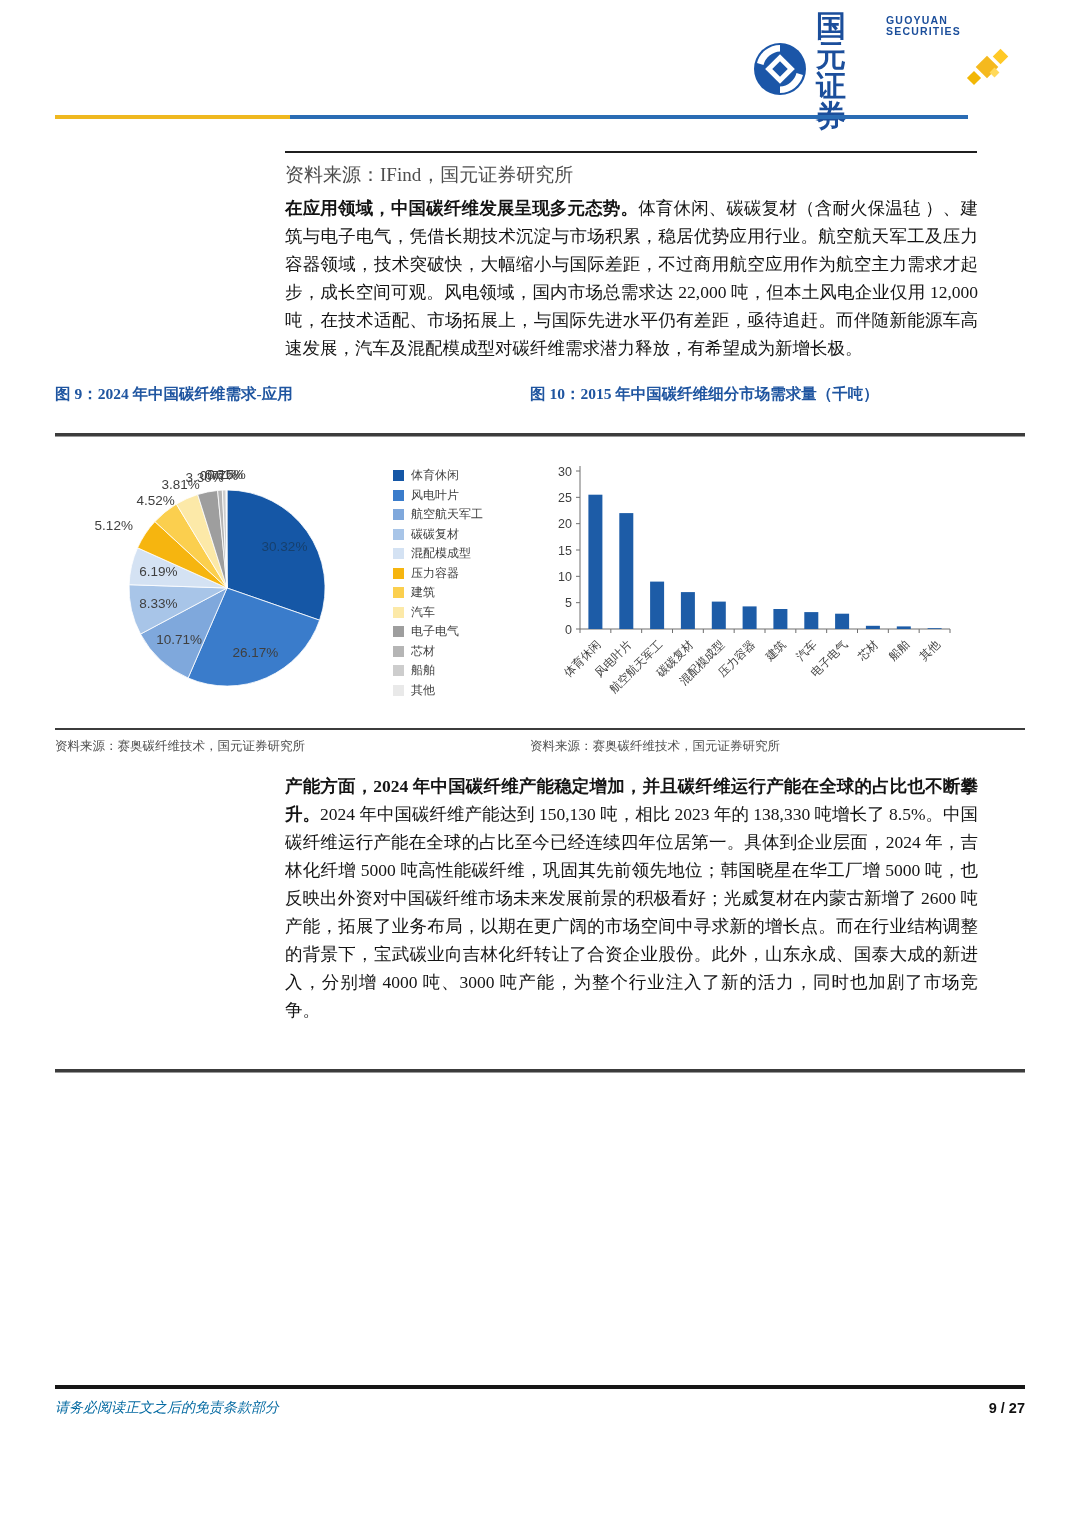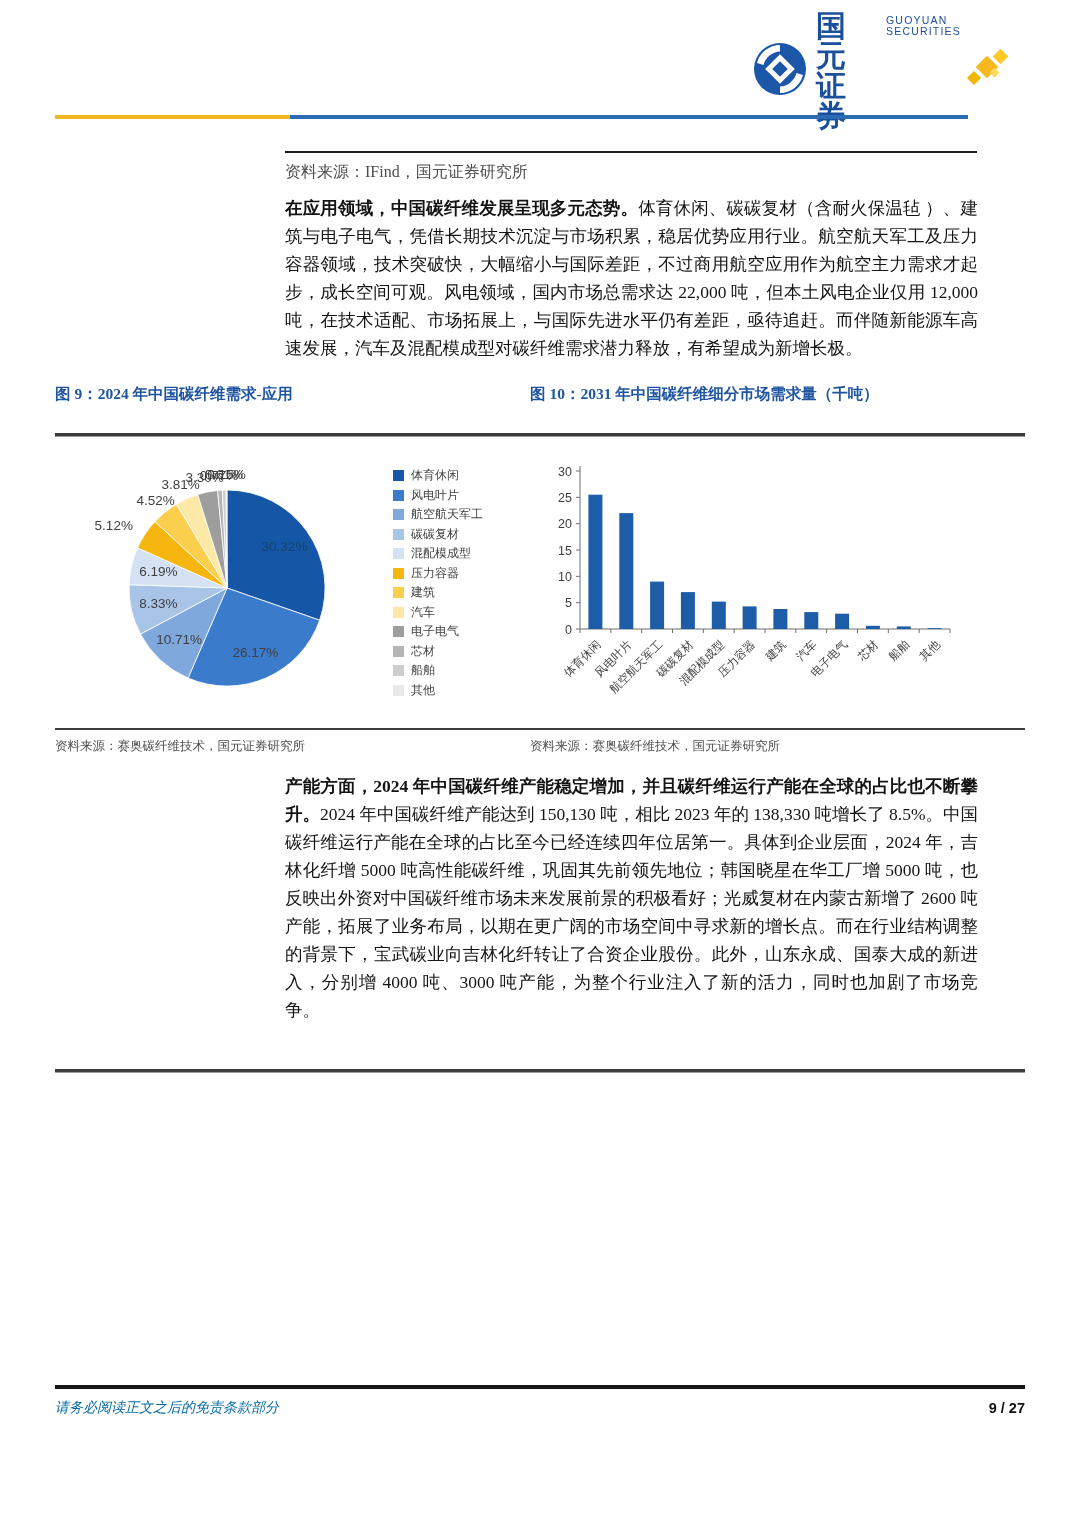--- a/index.html
+++ b/index.html
@@ -10,7 +10,7 @@
   .logo{position:absolute;top:40px;left:752px;width:230px;height:62px;display:flex;align-items:center;}
   .logo-text{margin-left:8px;display:flex;line-height:1;gap:36px;}
   .logo-cn{font-size:30px;font-weight:bold;color:#1B4E9B;letter-spacing:4px;font-family:"Liberation Serif",serif;}
-  .logo-en{font-size:10.5px;font-weight:normal;color:#1B4E9B;letter-spacing:1.2px;margin-top:4px;font-family:"Liberation Sans","DejaVu Sans",sans-serif;}
+  .logo-en{font-size:10.5px;font-weight:bold;color:#1B4E9B;letter-spacing:1.2px;margin-top:4px;font-family:"Liberation Sans","DejaVu Sans",sans-serif;}
   .logo-diamonds{position:relative;width:42px;height:44px;margin-left:6px;}
   .dmd{position:absolute;transform:rotate(45deg);}
   .header-rule{position:absolute;top:115px;left:55px;width:913px;height:4px;display:flex;}

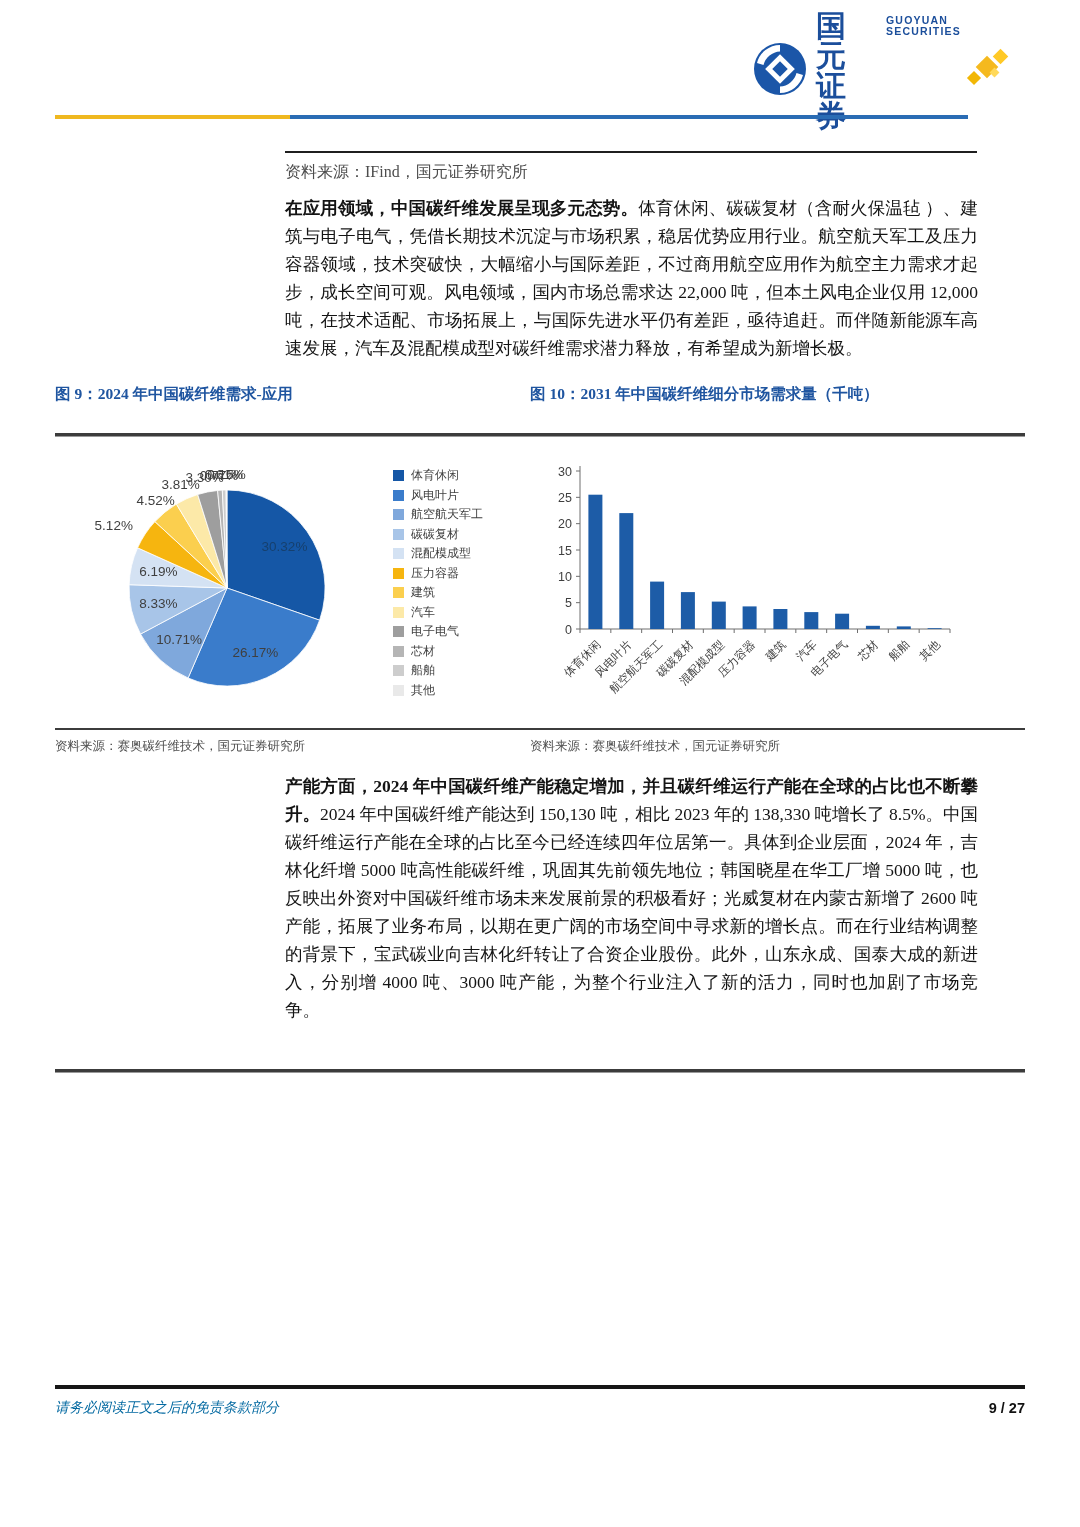--- a/index.html
+++ b/index.html
@@ -19,7 +19,7 @@
 
   
   .top-note{position:absolute;top:151px;left:285px;width:692px;border-top:2px solid #1f1f1f;
-            padding-top:9px;font-size:16px;color:#4d4d4d;}
+            padding-top:9px;font-size:19px;color:#4d4d4d;}
 
   
   .para{position:absolute;left:285px;width:693px;font-size:17.5px;line-height:28px;

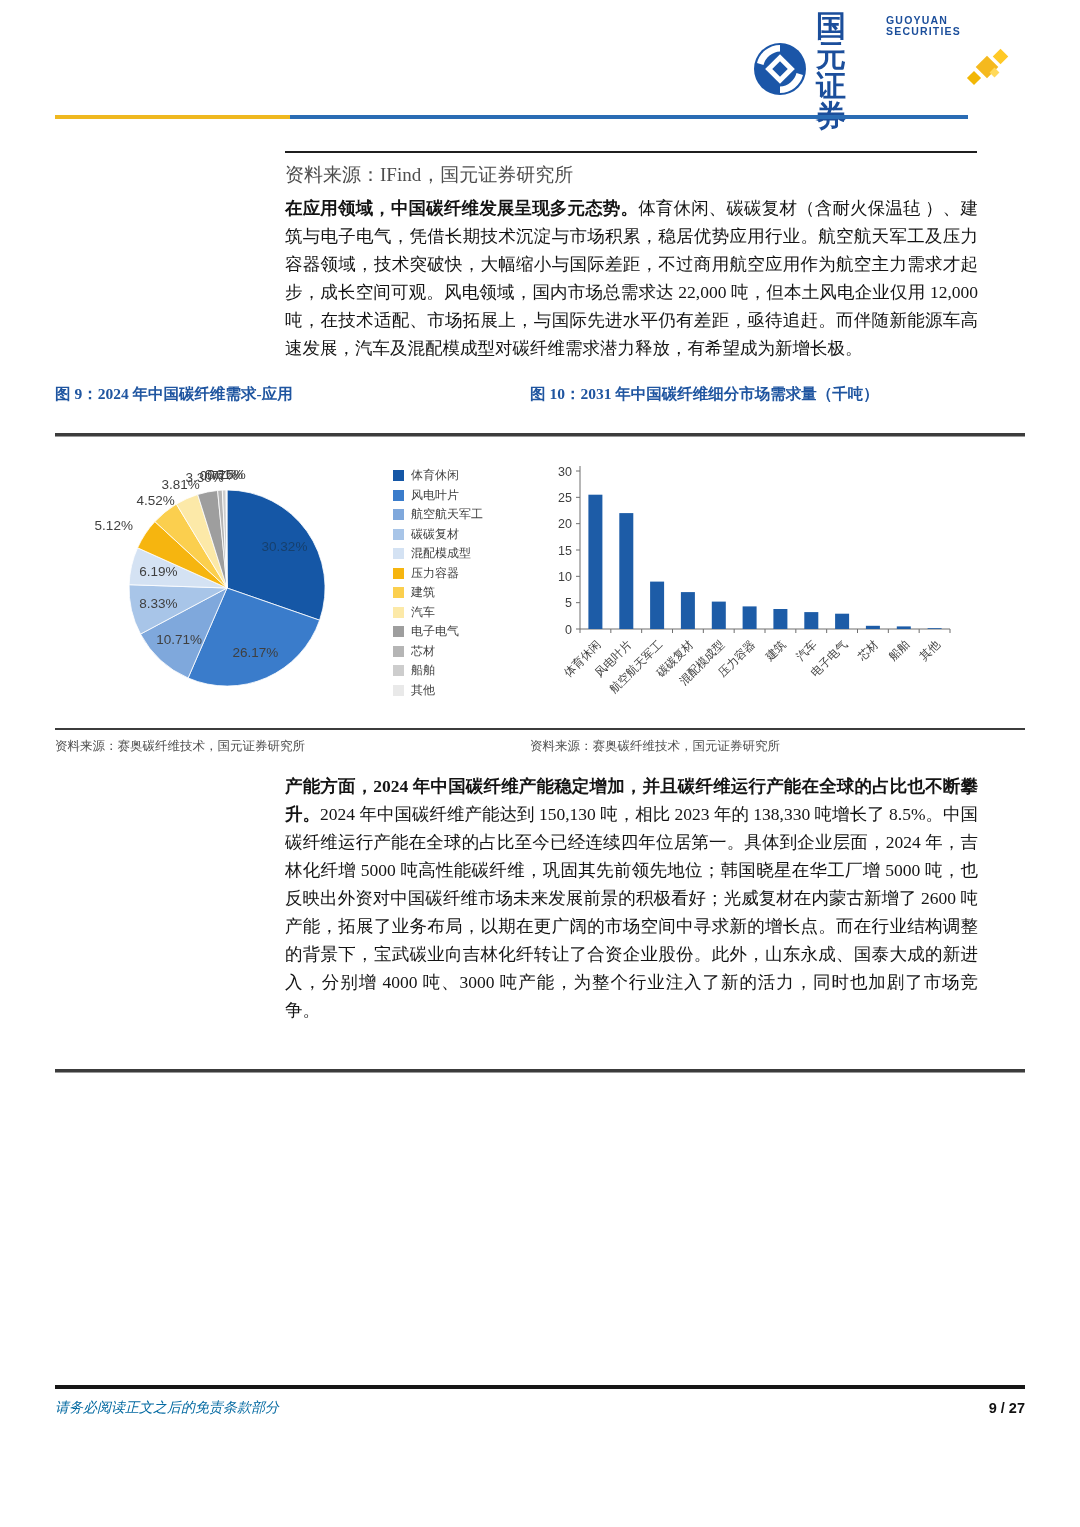--- a/index.html
+++ b/index.html
@@ -102,7 +102,7 @@
 
   <div class="cap-row cap-row-1">
     <div class="cap cap-left">图 9：2024 年中国碳纤维需求-应用</div>
-    <div class="cap cap-right">图 10：2031 年中国碳纤维细分市场需求量（千吨）</div>
+    <div class="cap cap-right">图 10：2015 年中国碳纤维细分市场需求量（千吨）</div>
   </div>
   <div class="rule-heavy rh-1"></div>
 

